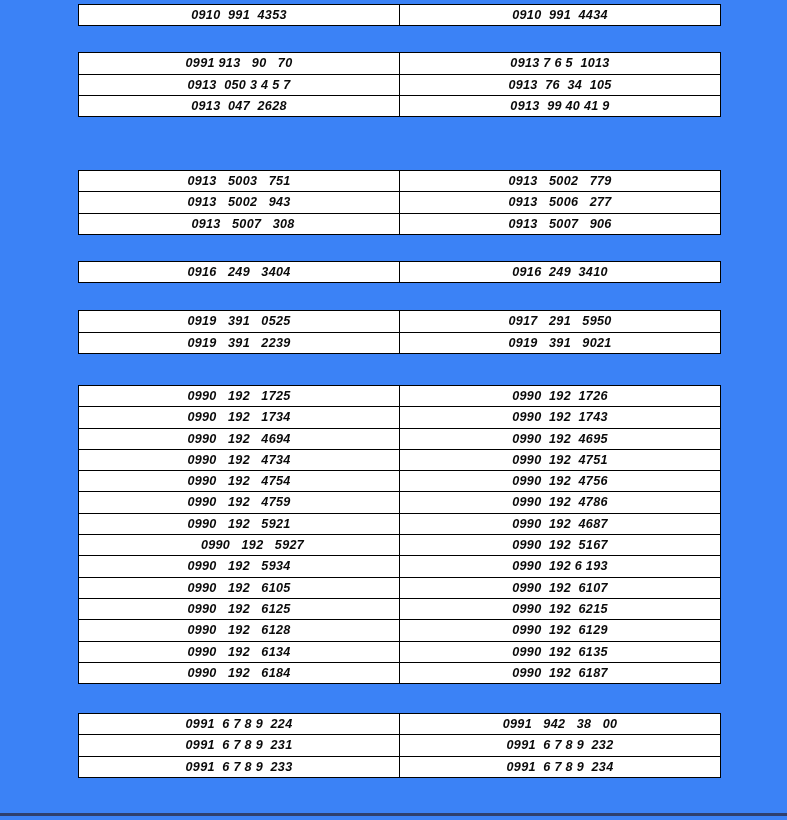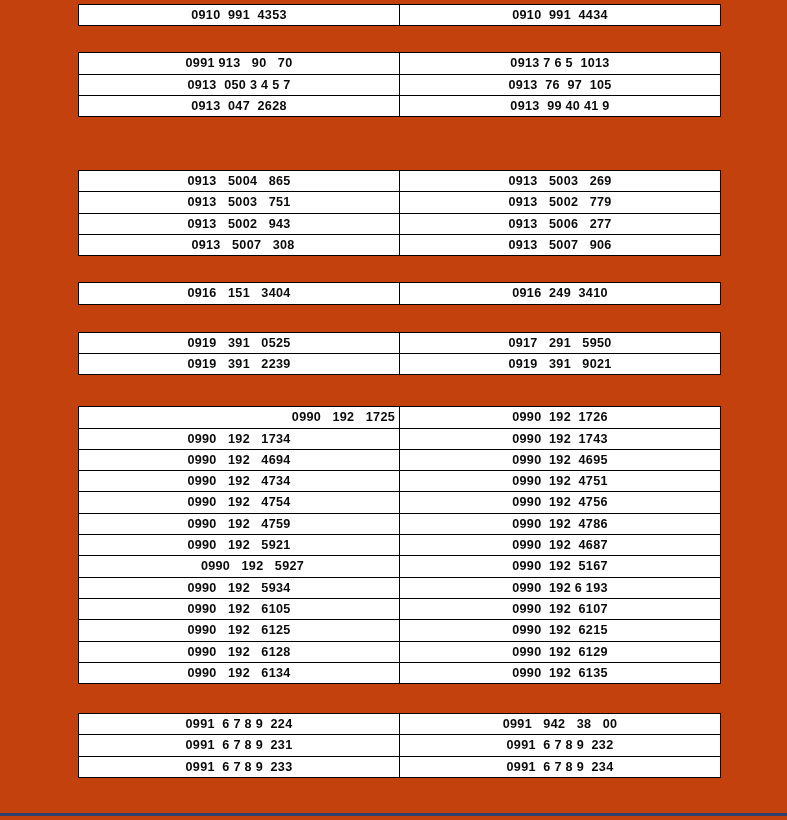--- a/index.html
+++ b/index.html
@@ -89,7 +89,7 @@
 </head>
 <body>
 
-<div id="page" style="background: #c2410c;">
+<div id="page" style="background: #3b82f6; font-style: italic;">
 
   <div class="sheet" id="sheet">
       <table class="num-block" style="border-color: rgb(0, 0, 0);">

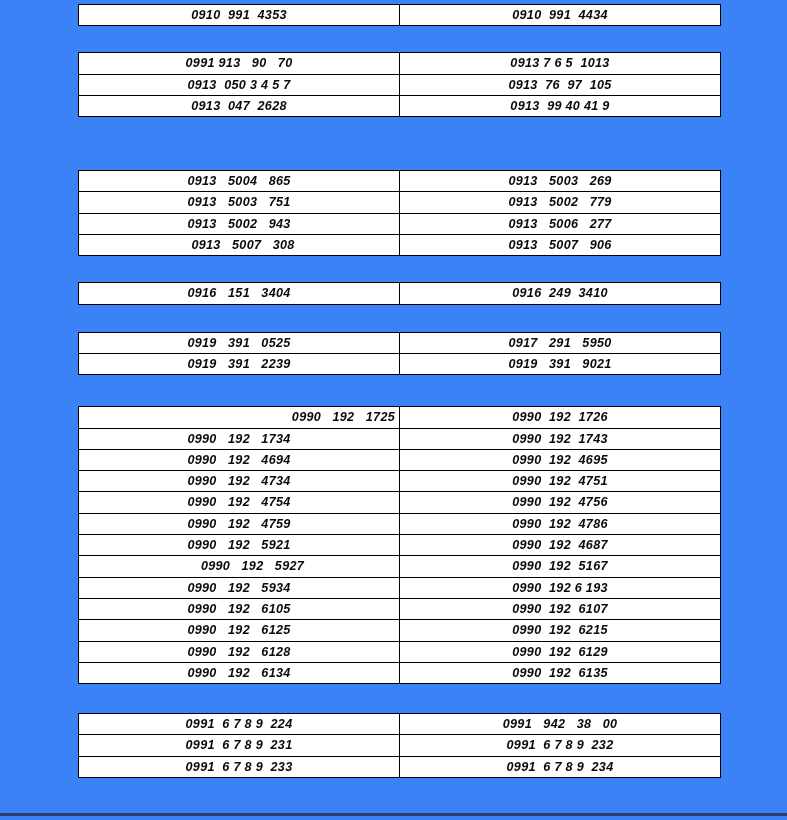--- a/index.html
+++ b/index.html
@@ -109,7 +109,7 @@
           </tr>
           <tr>
             <td class="col-left" style="border-color: rgb(0, 0, 0); color: rgb(10, 10, 10);">0913  050 3 4 5 7</td>
-            <td class="col-right" style="border-color: rgb(0, 0, 0); color: rgb(10, 10, 10);">0913  76  97  105</td>
+            <td class="col-right" style="border-color: rgb(0, 0, 0); color: rgb(10, 10, 10);">0913  76  34  105</td>
           </tr>
           <tr>
             <td class="col-left" style="border-color: rgb(0, 0, 0); color: rgb(10, 10, 10);">0913  047  2628</td>

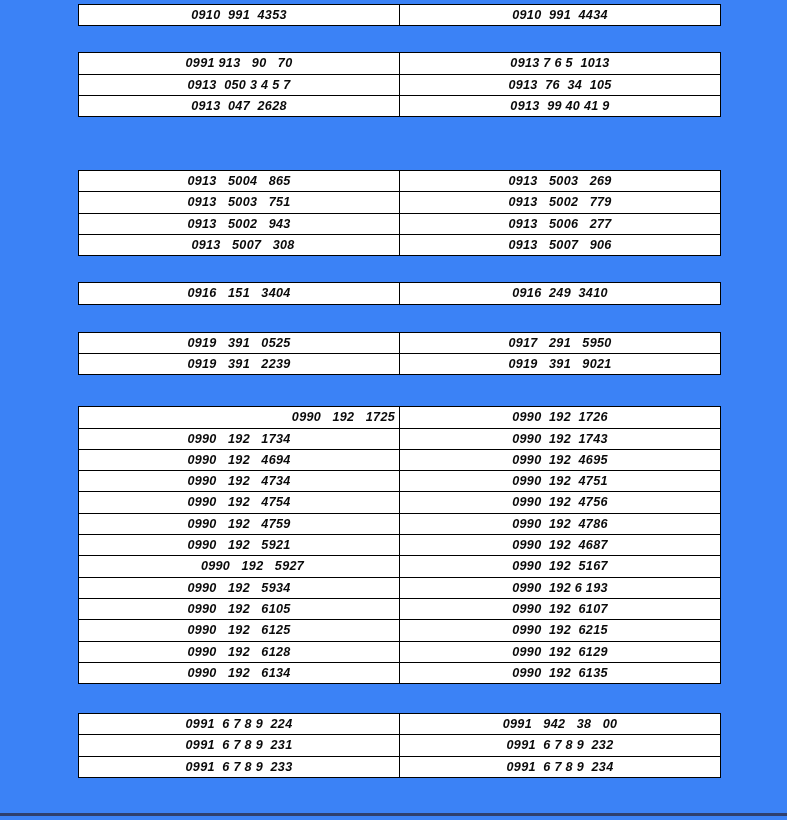--- a/index.html
+++ b/index.html
@@ -122,10 +122,6 @@
       <table class="num-block" style="border-color: rgb(0, 0, 0);">
         <tbody>
           <tr>
-            <td class="col-left" style="border-color: rgb(0, 0, 0); color: rgb(10, 10, 10);">0913   5004   865</td>
-            <td class="col-right" style="border-color: rgb(0, 0, 0); color: rgb(10, 10, 10);">0913   5003   269</td>
-          </tr>
-          <tr>
             <td class="col-left" style="border-color: rgb(0, 0, 0); color: rgb(10, 10, 10);">0913   5003   751</td>
             <td class="col-right" style="border-color: rgb(0, 0, 0); color: rgb(10, 10, 10);">0913   5002   779</td>
           </tr>

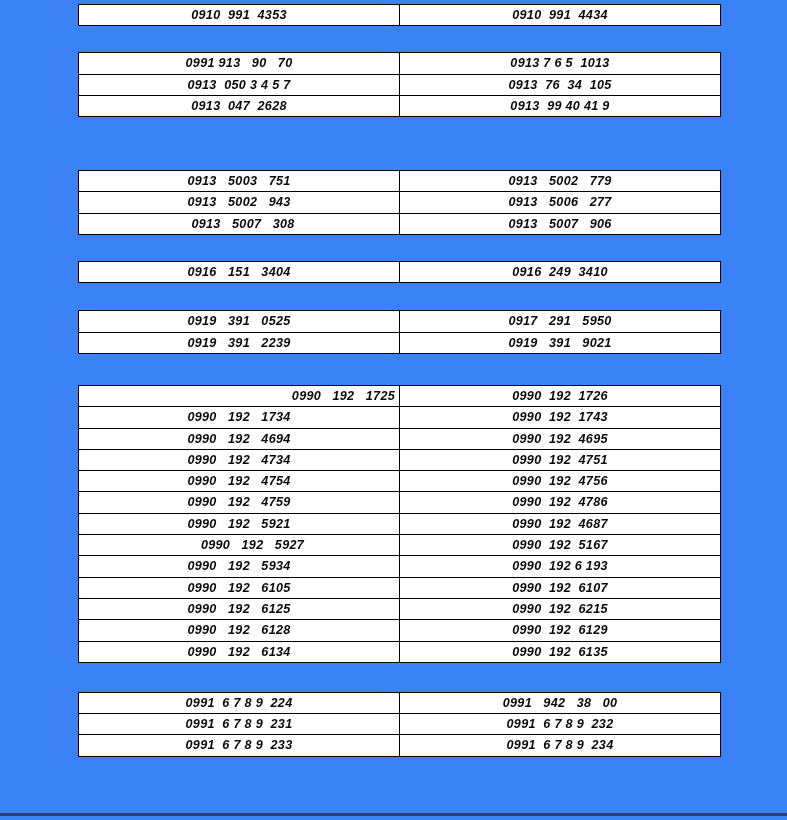--- a/index.html
+++ b/index.html
@@ -139,7 +139,7 @@
       <table class="num-block" style="border-color: rgb(0, 0, 0);">
         <tbody>
           <tr>
-            <td class="col-left" style="border-color: rgb(0, 0, 0); color: rgb(10, 10, 10);">0916   151   3404</td>
+            <td class="col-left" style="border-color: rgb(0, 0, 0); color: rgb(10, 10, 10);">0916   249   3404</td>
             <td class="col-right" style="border-color: rgb(0, 0, 0); color: rgb(10, 10, 10);">0916  249  3410</td>
           </tr>
         </tbody>

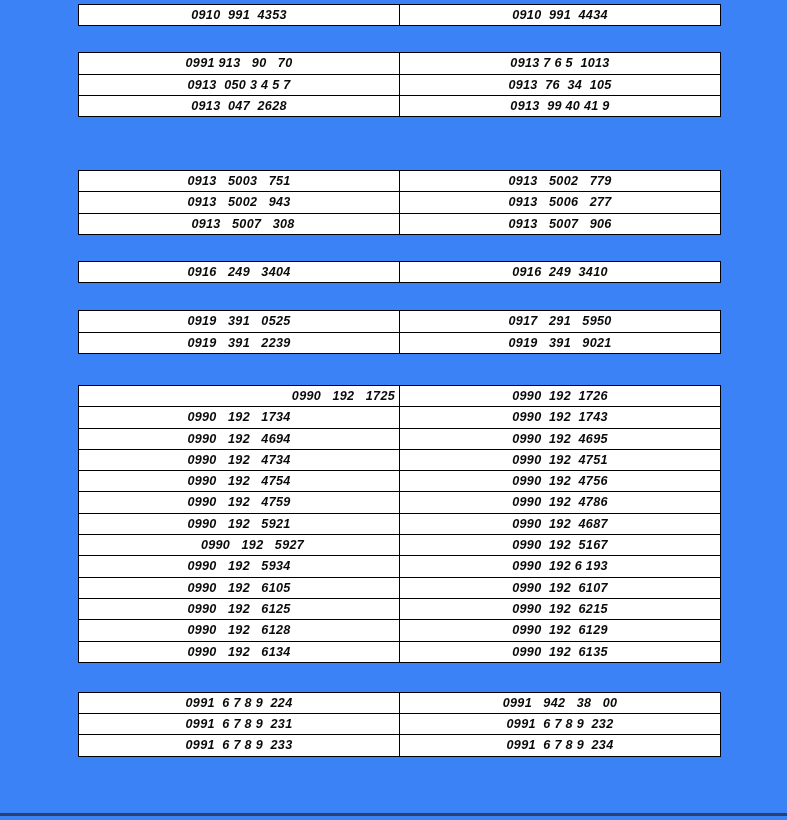--- a/index.html
+++ b/index.html
@@ -161,7 +161,7 @@
       <table class="num-block" style="border-color: rgb(0, 0, 0);">
         <tbody>
           <tr>
-            <td class="col-left" style="border-color: rgb(0, 0, 0); color: rgb(10, 10, 10); text-align: right;">0990   192   1725</td>
+            <td class="col-left" style="border-color: rgb(0, 0, 0); color: rgb(10, 10, 10);">0990   192   1725</td>
             <td class="col-right" style="border-color: rgb(0, 0, 0); color: rgb(10, 10, 10);">0990  192  1726</td>
           </tr>
           <tr>

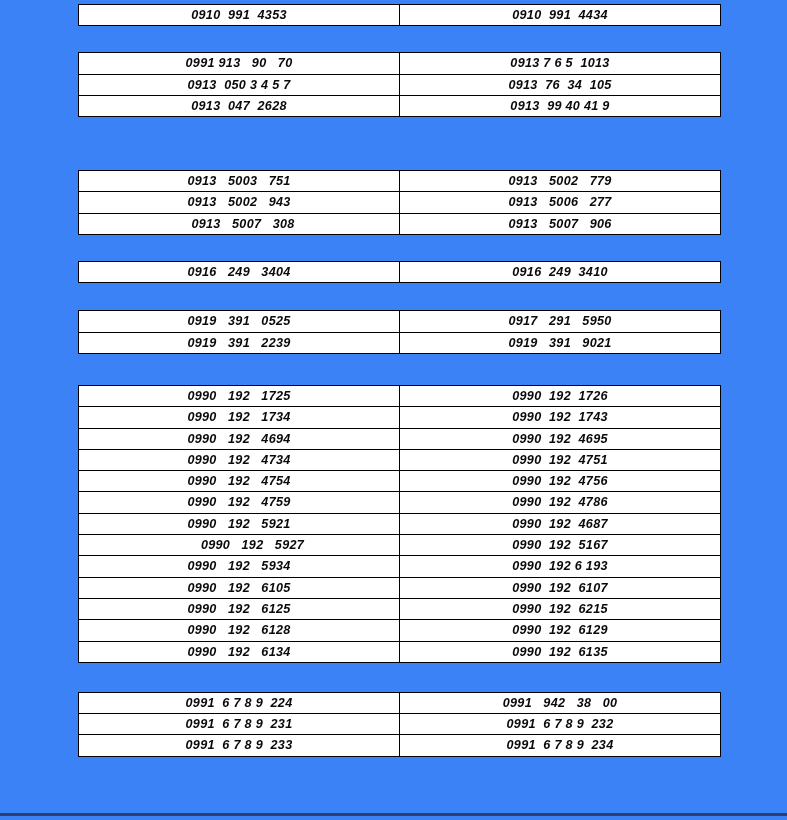--- a/index.html
+++ b/index.html
@@ -212,6 +212,10 @@
             <td class="col-left" style="border-color: rgb(0, 0, 0); color: rgb(10, 10, 10);">0990   192   6134</td>
             <td class="col-right" style="border-color: rgb(0, 0, 0); color: rgb(10, 10, 10);">0990  192  6135</td>
           </tr>
+          <tr>
+            <td class="col-left" style="border-color: rgb(0, 0, 0); color: rgb(10, 10, 10);">0990   192   6184</td>
+            <td class="col-right" style="border-color: rgb(0, 0, 0); color: rgb(10, 10, 10);">0990  192  6187</td>
+          </tr>
         </tbody>
       </table>
       <div class="gap" style="height: 29px;"></div>

